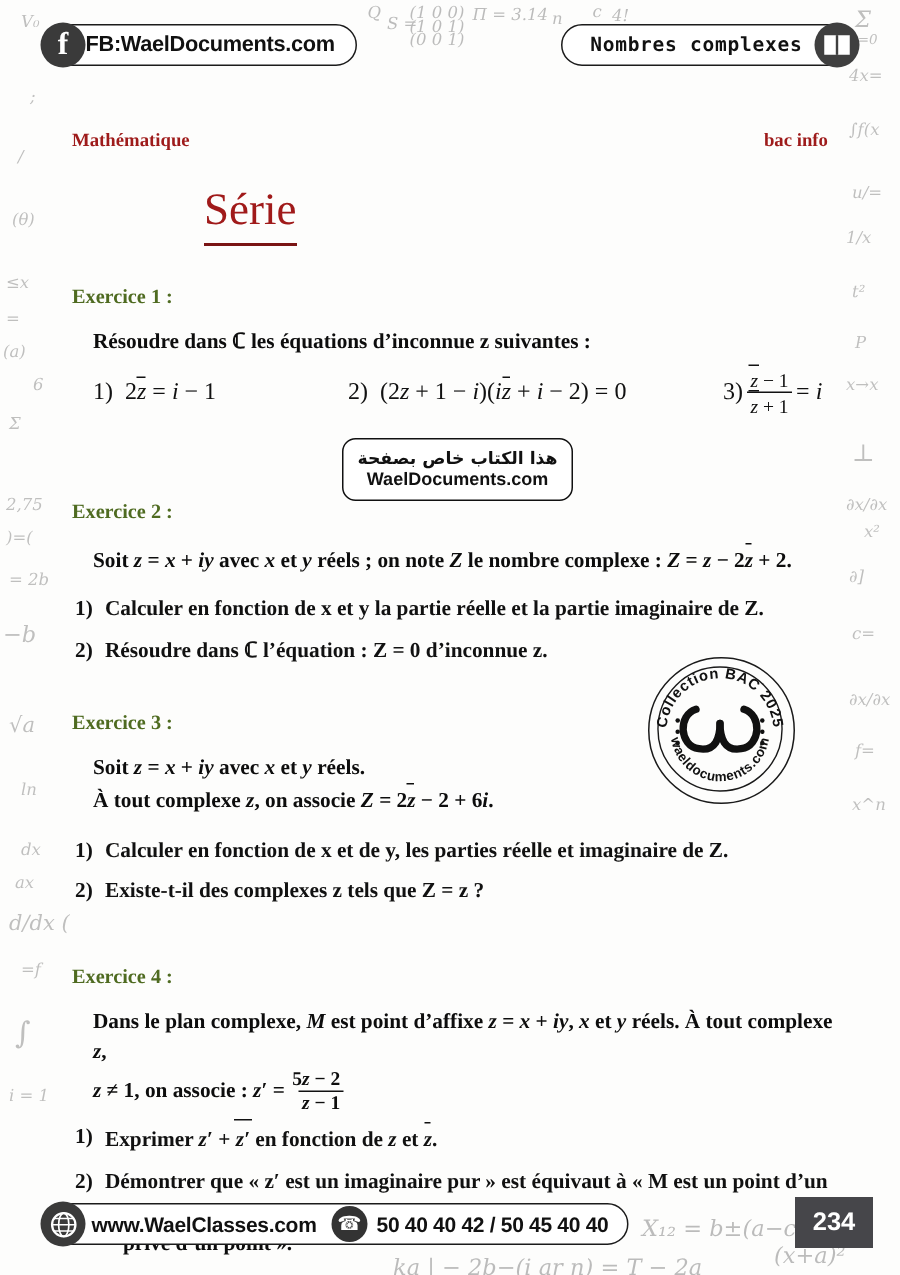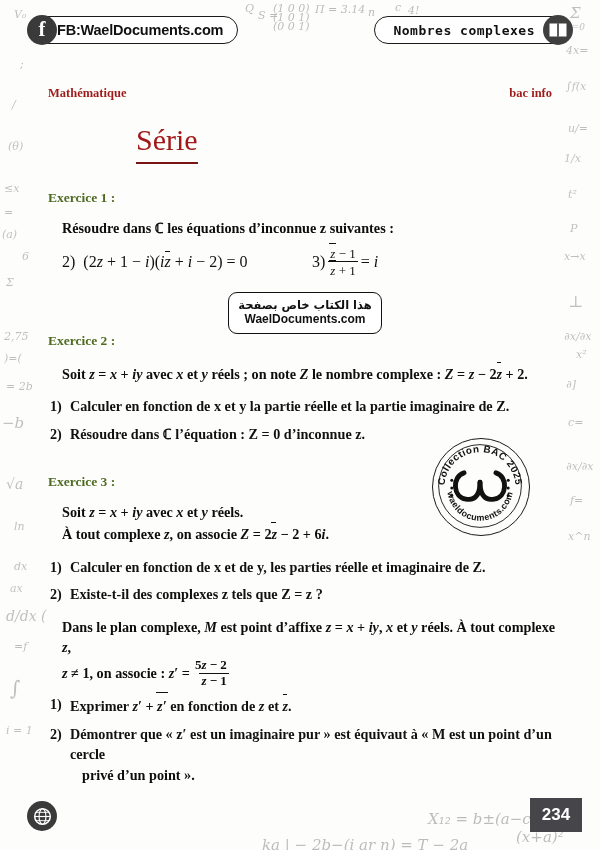--- a/index.html
+++ b/index.html
@@ -467,6 +467,9 @@
     <div class="body-line indent1" style="margin-top:12px;">Résoudre dans ℂ les équations d’inconnue z suivantes :</div>
 
     <div class="items-row">
+      <div class="item-1">
+        <span class="num">1)</span>&nbsp; 2<span class="conj">z</span>&nbsp;=&nbsp;<i>i</i>&nbsp;−&nbsp;1
+      </div>
       <div class="item-2">
         <span class="num">2)</span>&nbsp; (2<i>z</i>&nbsp;+&nbsp;1&nbsp;−&nbsp;<i>i</i>)(<i>i</i><span class="conj">z</span>&nbsp;+&nbsp;<i>i</i>&nbsp;−&nbsp;2)&nbsp;=&nbsp;0
       </div>

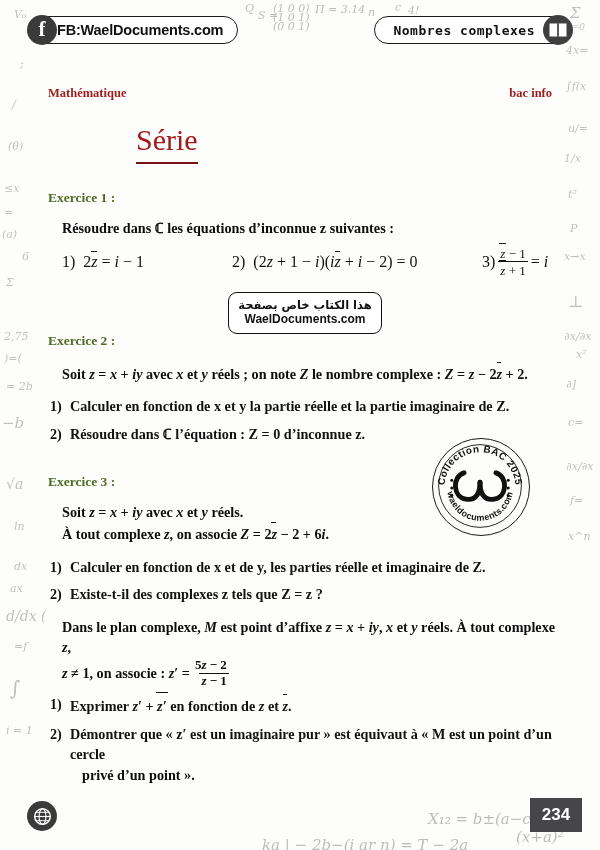--- a/index.html
+++ b/index.html
@@ -515,6 +515,7 @@
       <span class="t">Existe-t-il des complexes z tels que Z = z ?</span>
     </div>
 
+    <div class="ex-head" style="margin-top:38px;">Exercice 4 :</div>
     <div class="body-line indent1" style="margin-top:12px;">
       Dans le plan complexe, <i>M</i> est point d’affixe <i>z</i> = <i>x</i> + <i>iy</i>, <i>x</i> et <i>y</i> réels. À tout complexe <i>z</i>,
     </div>

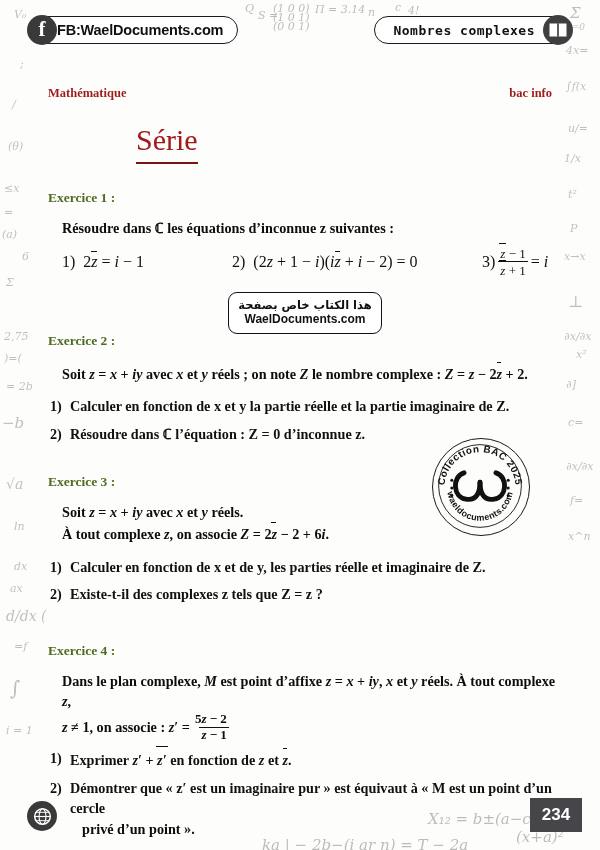--- a/index.html
+++ b/index.html
@@ -573,6 +573,11 @@
   </div>
 
   <div id="footer-band">
+    <div class="pill-footer">
+      <span class="foot-text">www.WaelClasses.com</span>
+      <span class="phone-circle">☎</span>
+      <span class="foot-text">50 40 40 42 / 50 45 40 40</span>
+    </div>
     <div class="globe-circle">
       <svg width="19" height="19" viewBox="0 0 20 20" aria-hidden="true">
         <circle cx="10" cy="10" r="8.2" fill="none" stroke="#fff" stroke-width="1.6"></circle>

